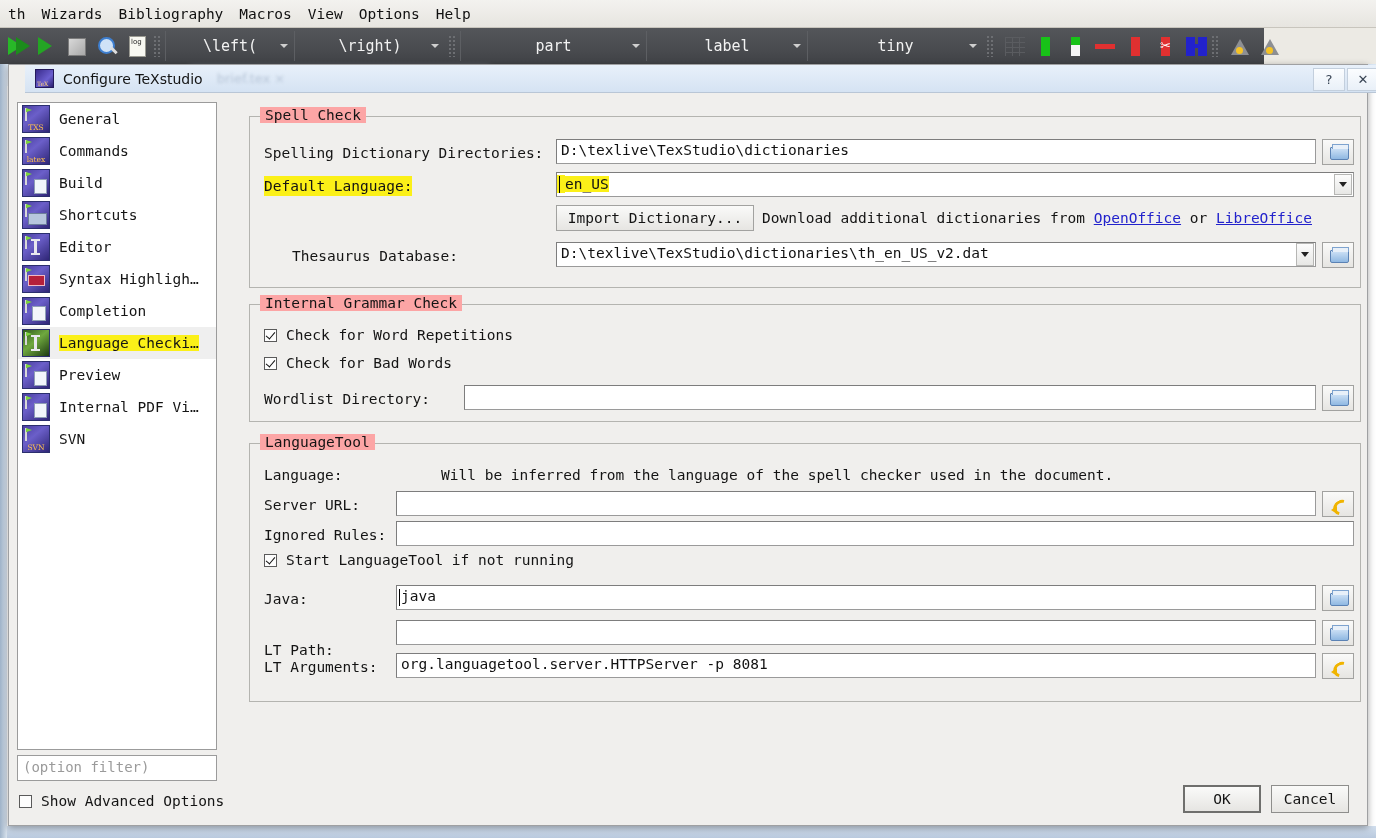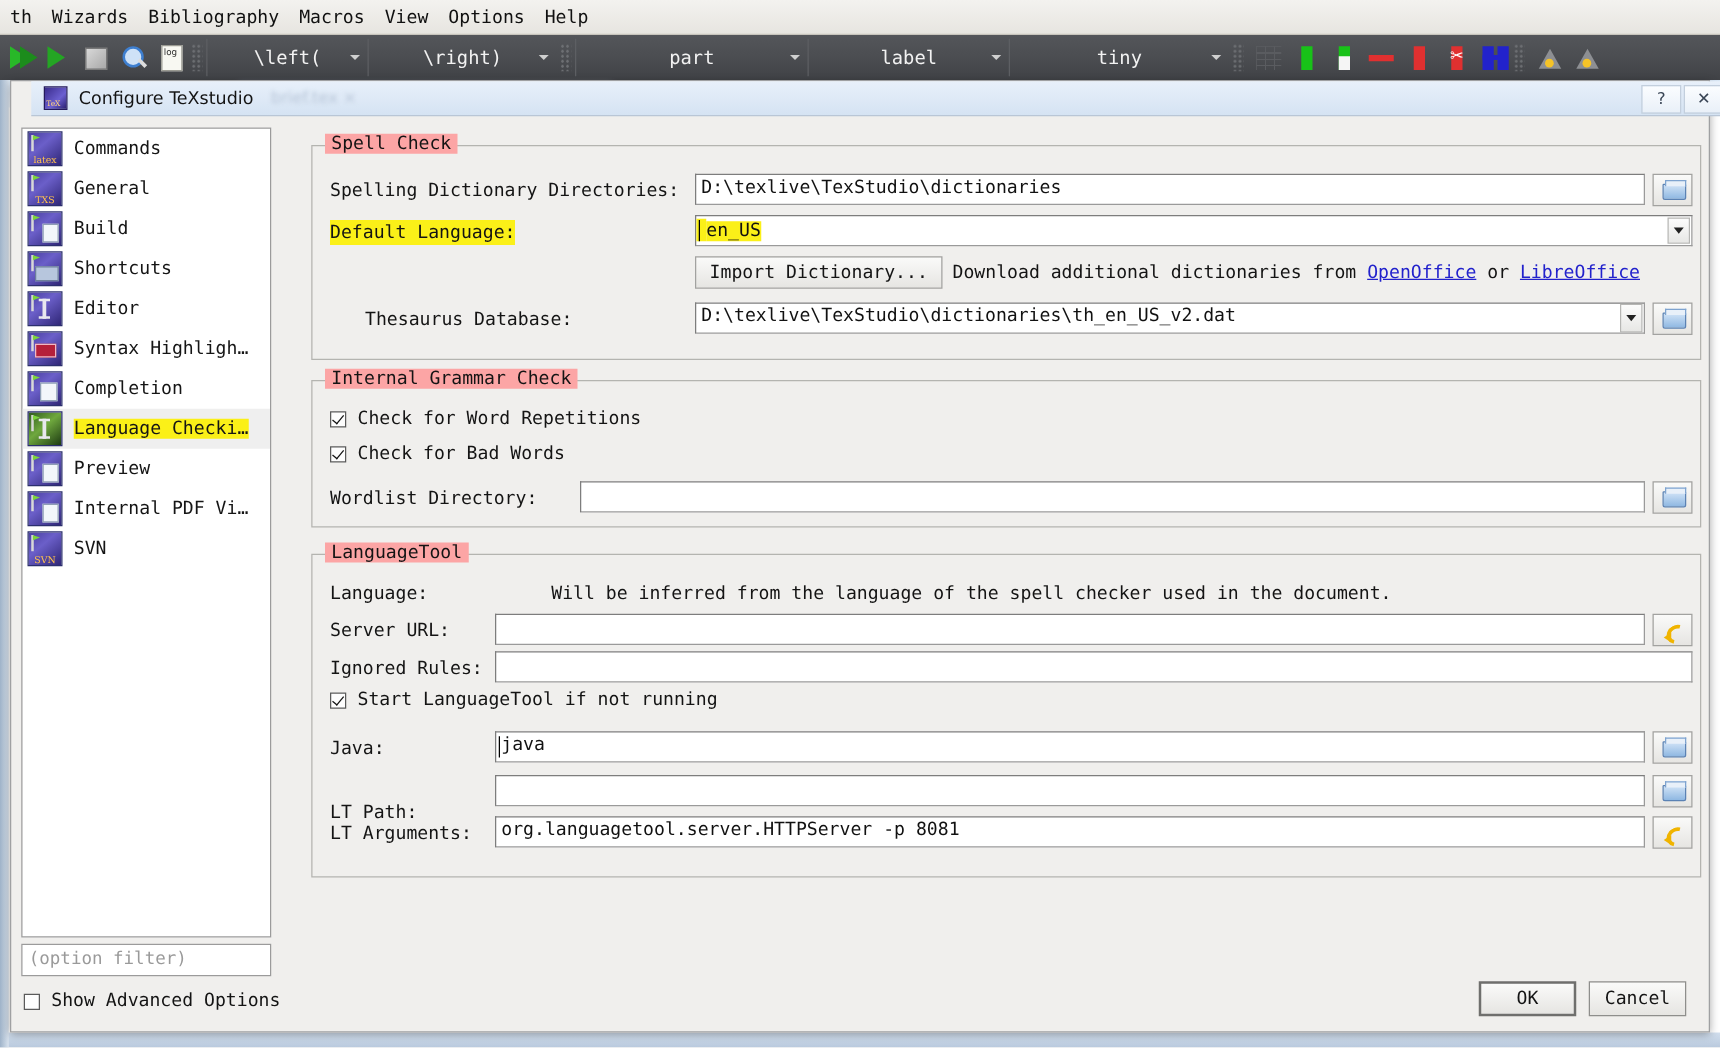--- a/index.html
+++ b/index.html
@@ -42,7 +42,7 @@
   .toolbar {
     position: absolute;
     left: 0; top: 28px;
-    width: 1376px; height: 36px;
+    width: 1264px; height: 36px;
     background: linear-gradient(#54565a, #4a4c50 55%, #404246);
     display: flex;
     align-items: center;

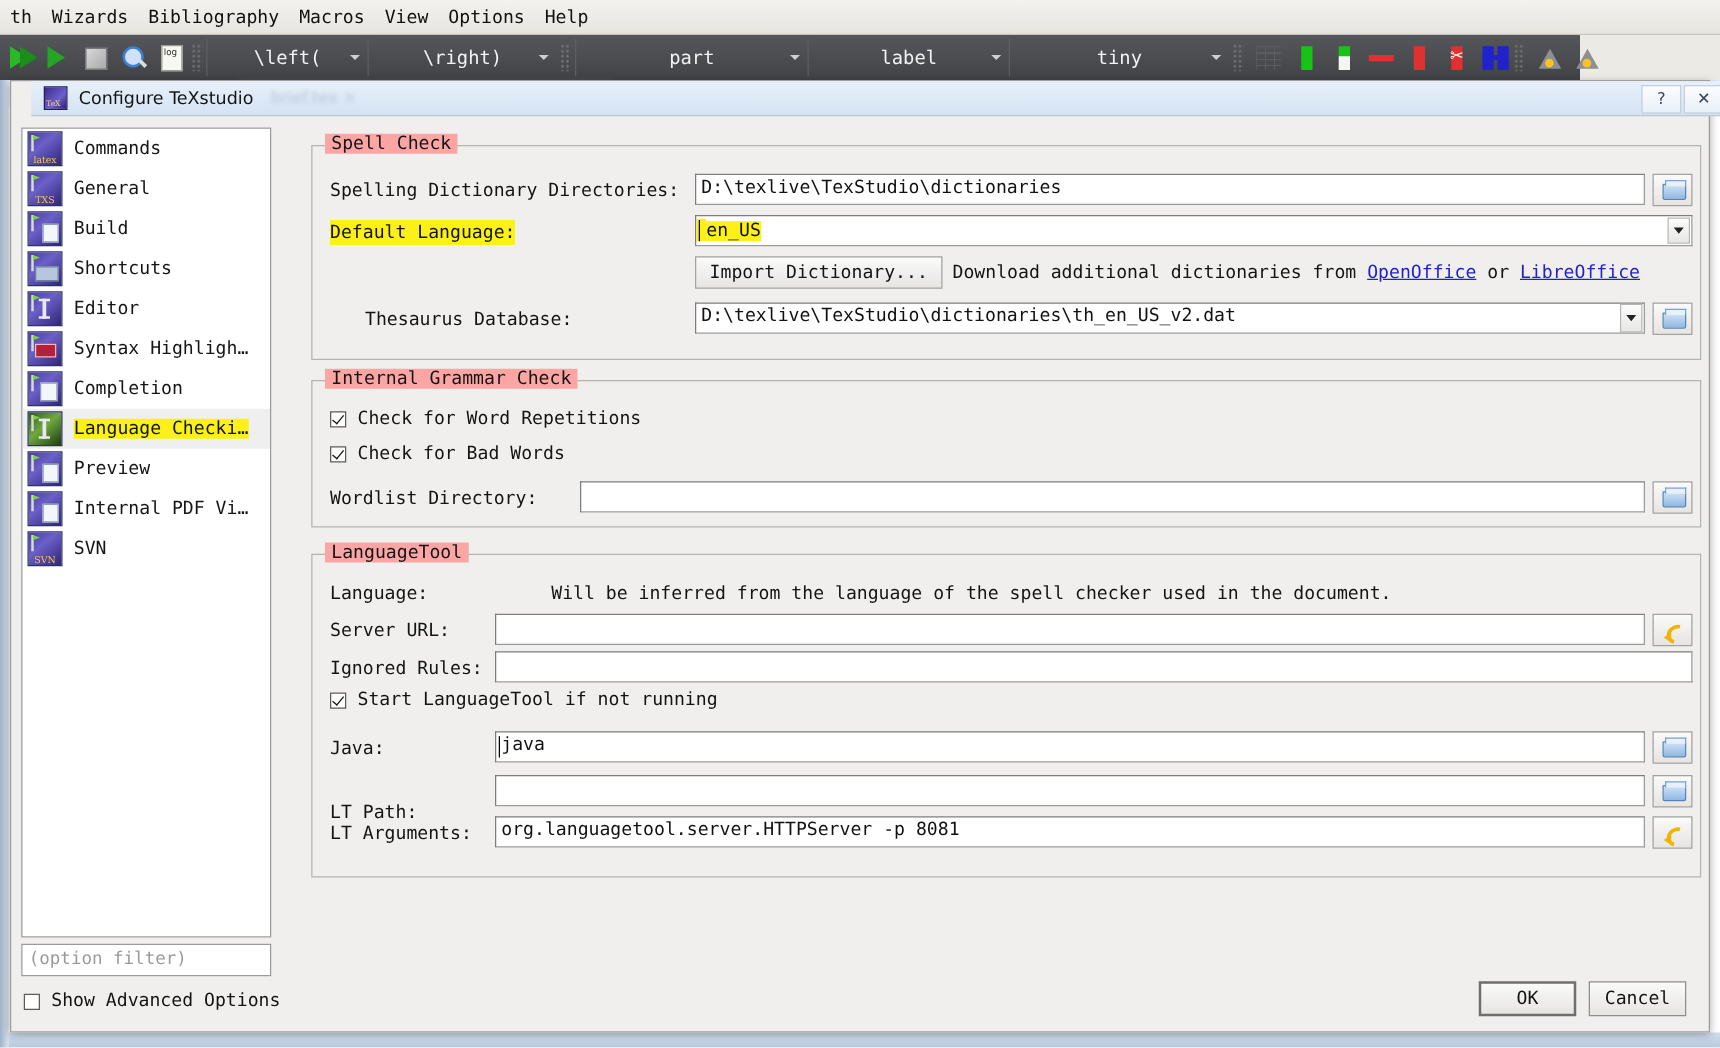--- a/index.html
+++ b/index.html
@@ -662,18 +662,18 @@
           <div class="side-ico">
               <div class="pole"></div>
               <div class="flag"></div>
+              <div class="tag">TXS</div>
+            </div>
+          <div class="side-label">General</div>
+        </div>
+
+        <div class="side-item">
+          <div class="side-ico">
+              <div class="pole"></div>
+              <div class="flag"></div>
               <div class="tag">latex</div>
             </div>
           <div class="side-label">Commands</div>
-        </div>
-
-        <div class="side-item">
-          <div class="side-ico">
-              <div class="pole"></div>
-              <div class="flag"></div>
-              <div class="tag">TXS</div>
-            </div>
-          <div class="side-label">General</div>
         </div>
 
         <div class="side-item">

